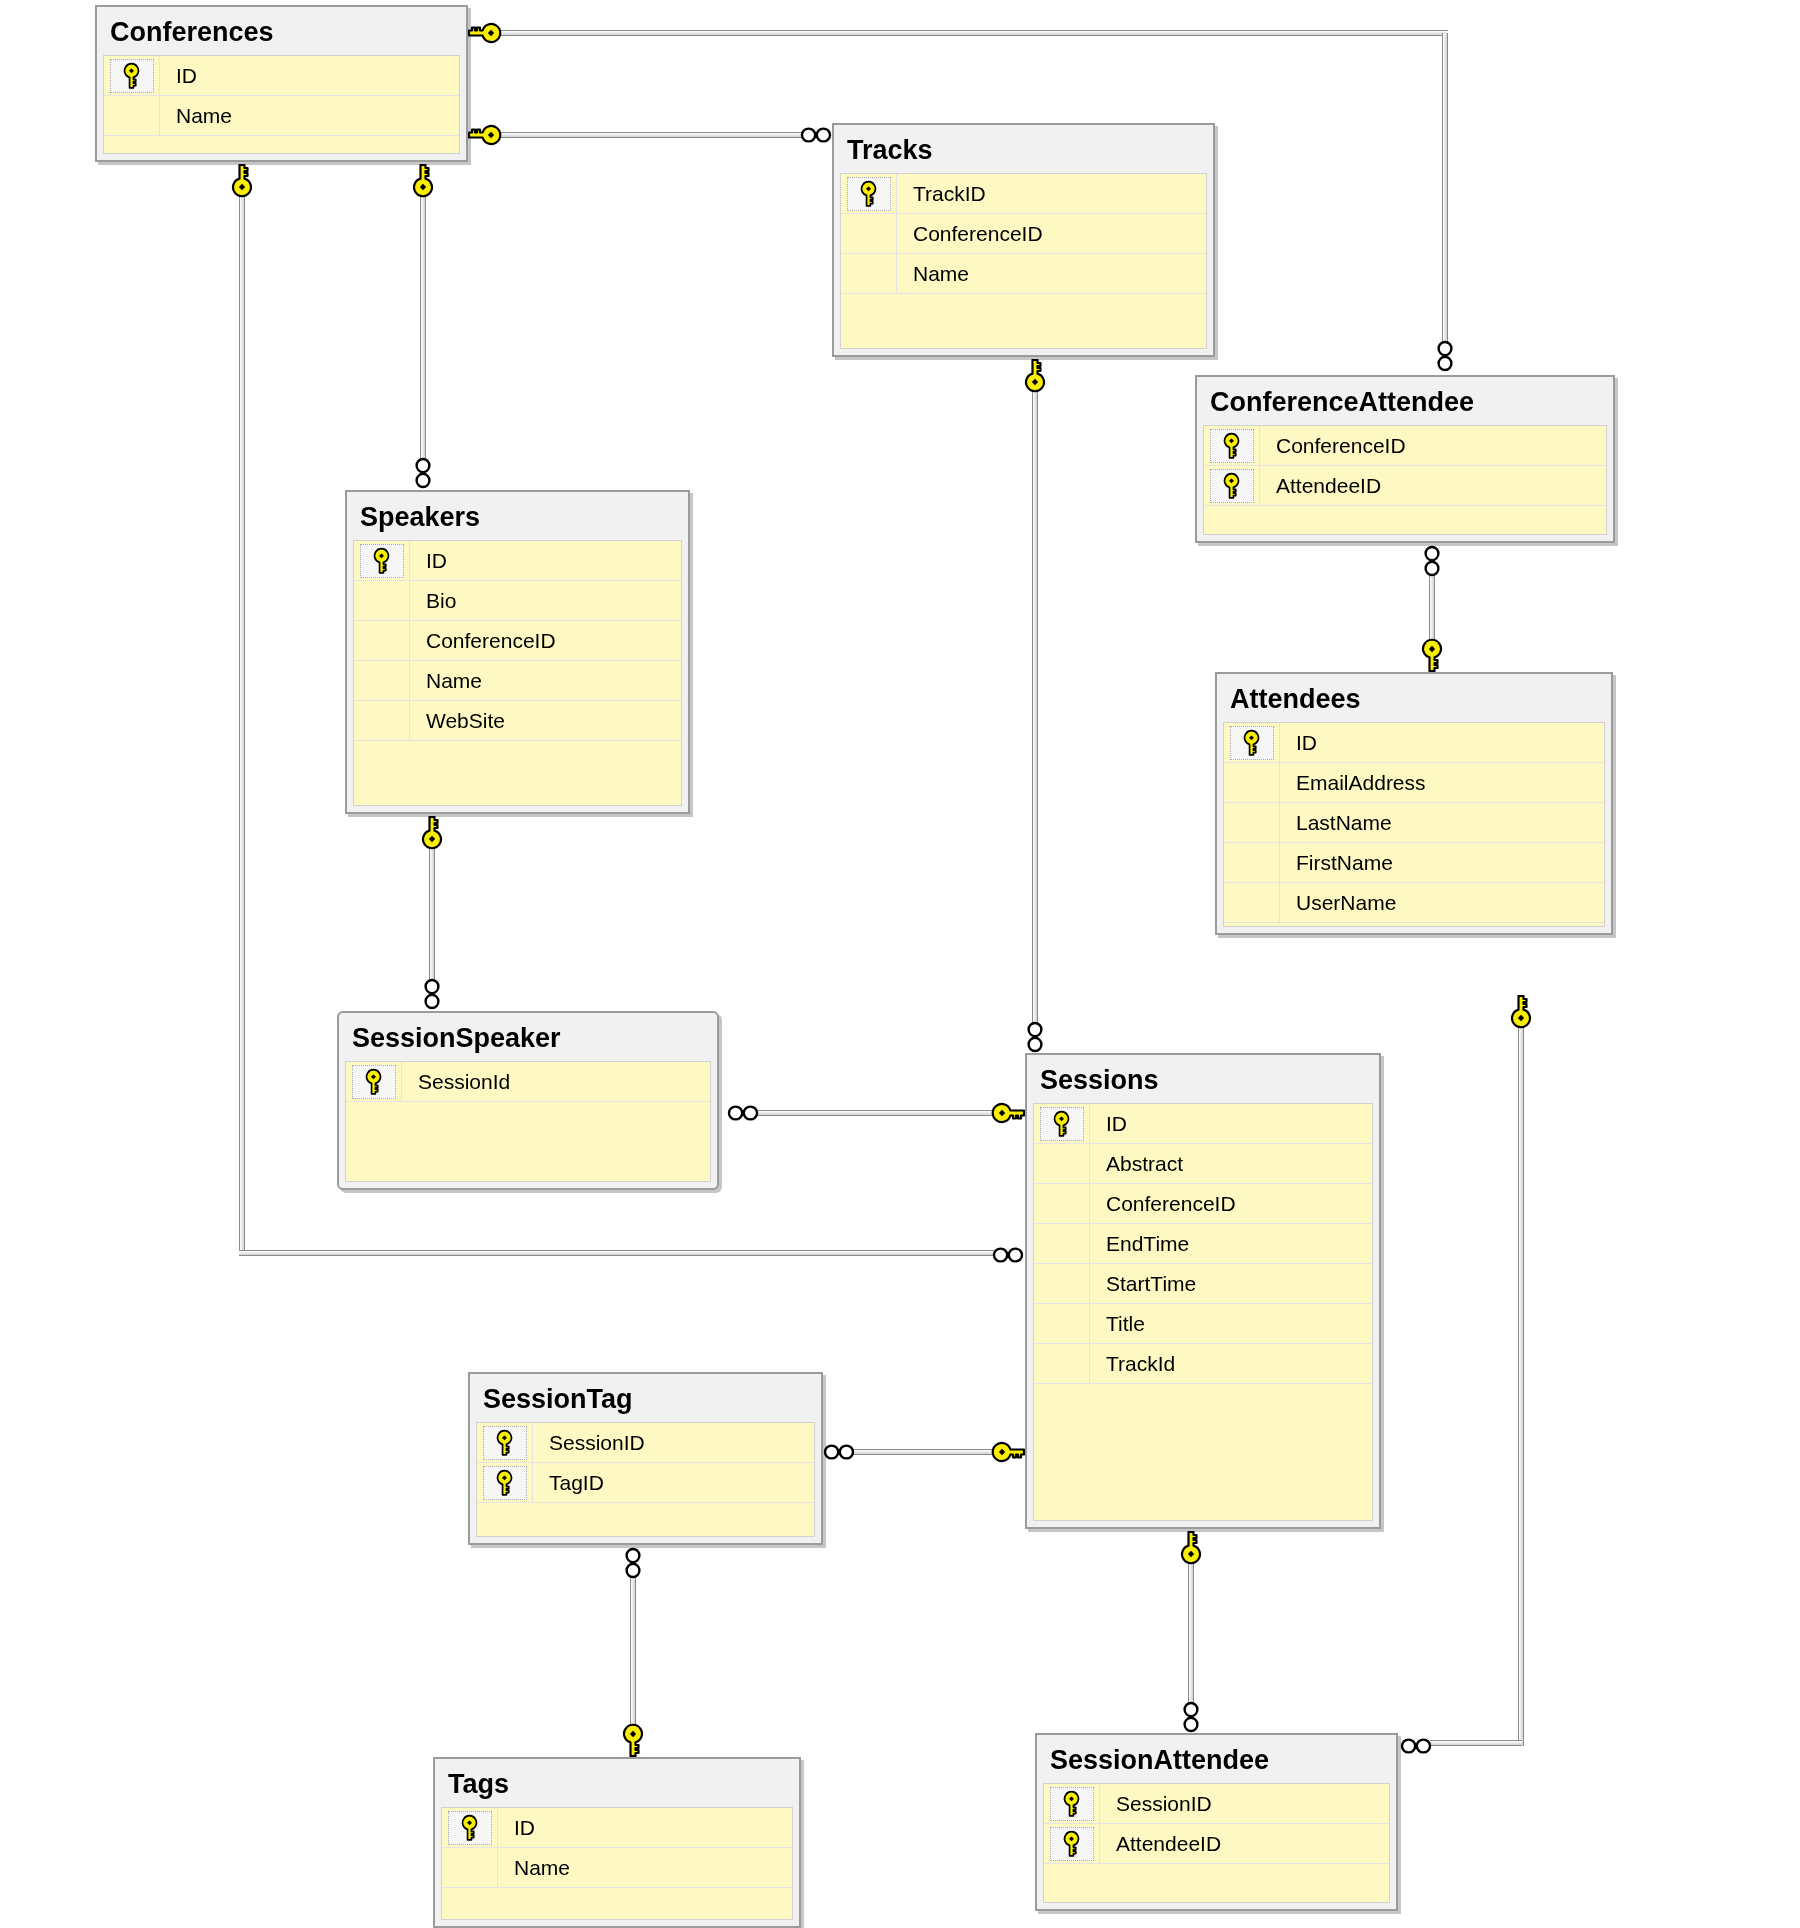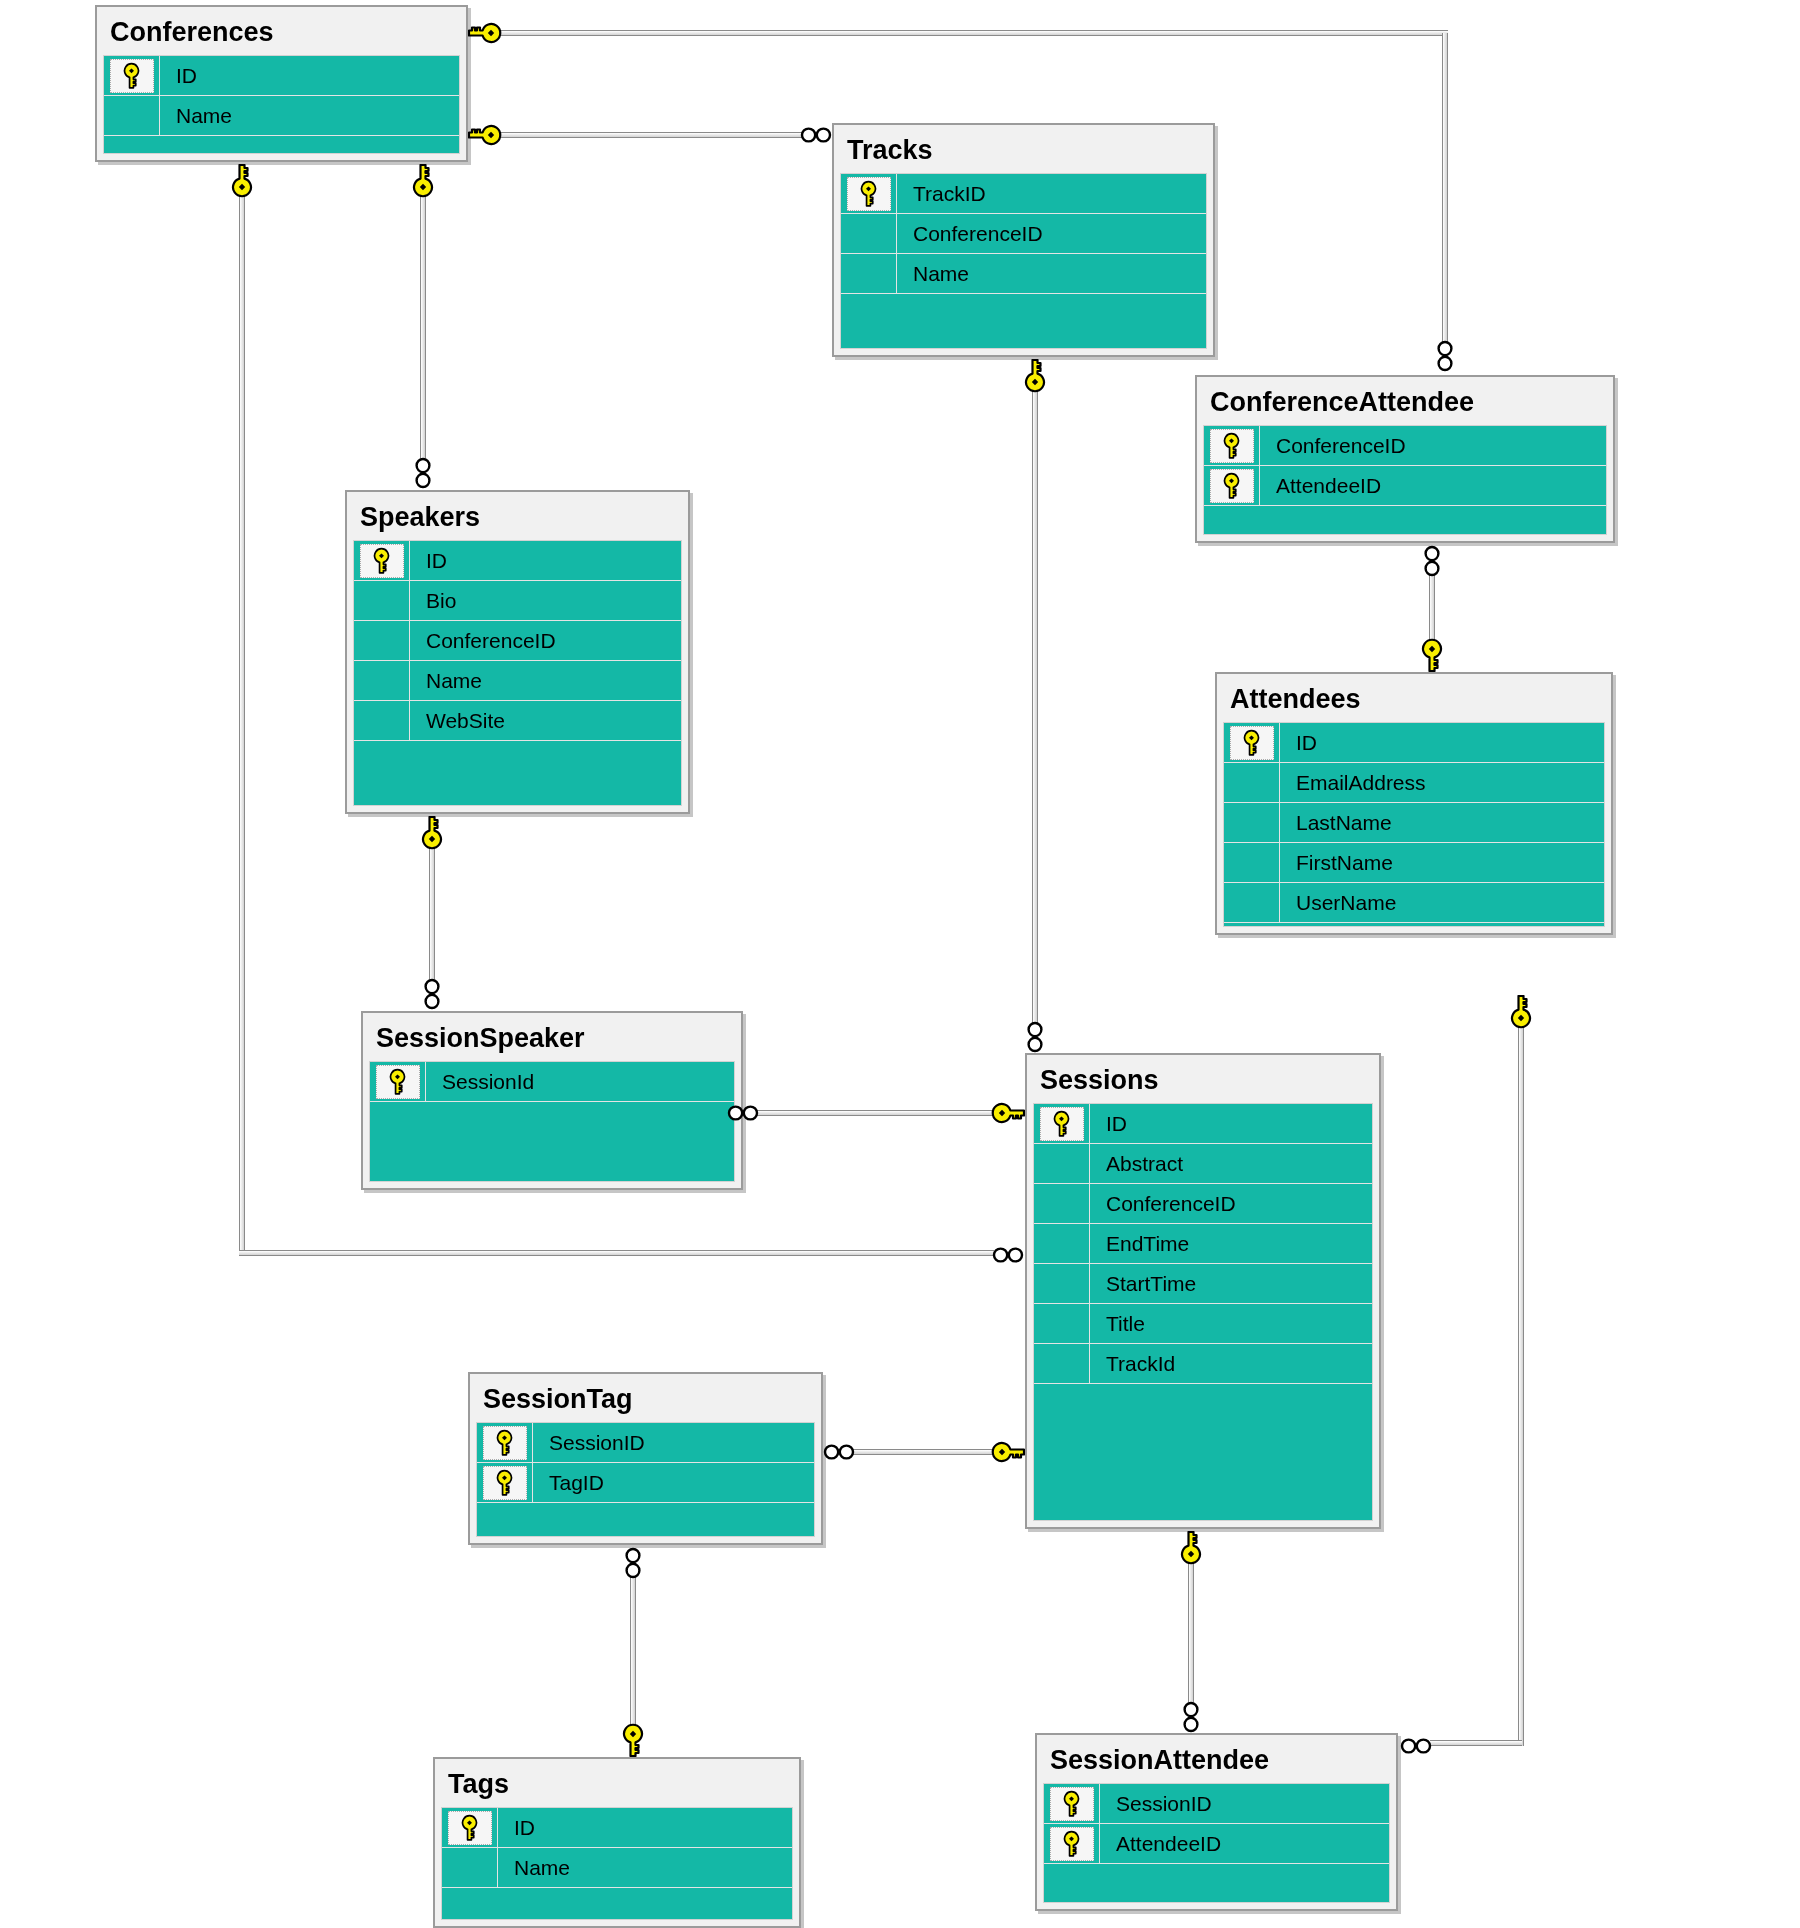--- a/index.html
+++ b/index.html
@@ -21,7 +21,7 @@
   }
   .tbl-body {
     position:absolute; left:6px; right:6px; top:48px; bottom:6px;
-    background:#14b8a6; border:1px solid #d2d2d2; box-sizing:border-box;
+    background:#fef9c3; border:1px solid #d2d2d2; box-sizing:border-box;
     overflow:hidden;
   }
   .row {

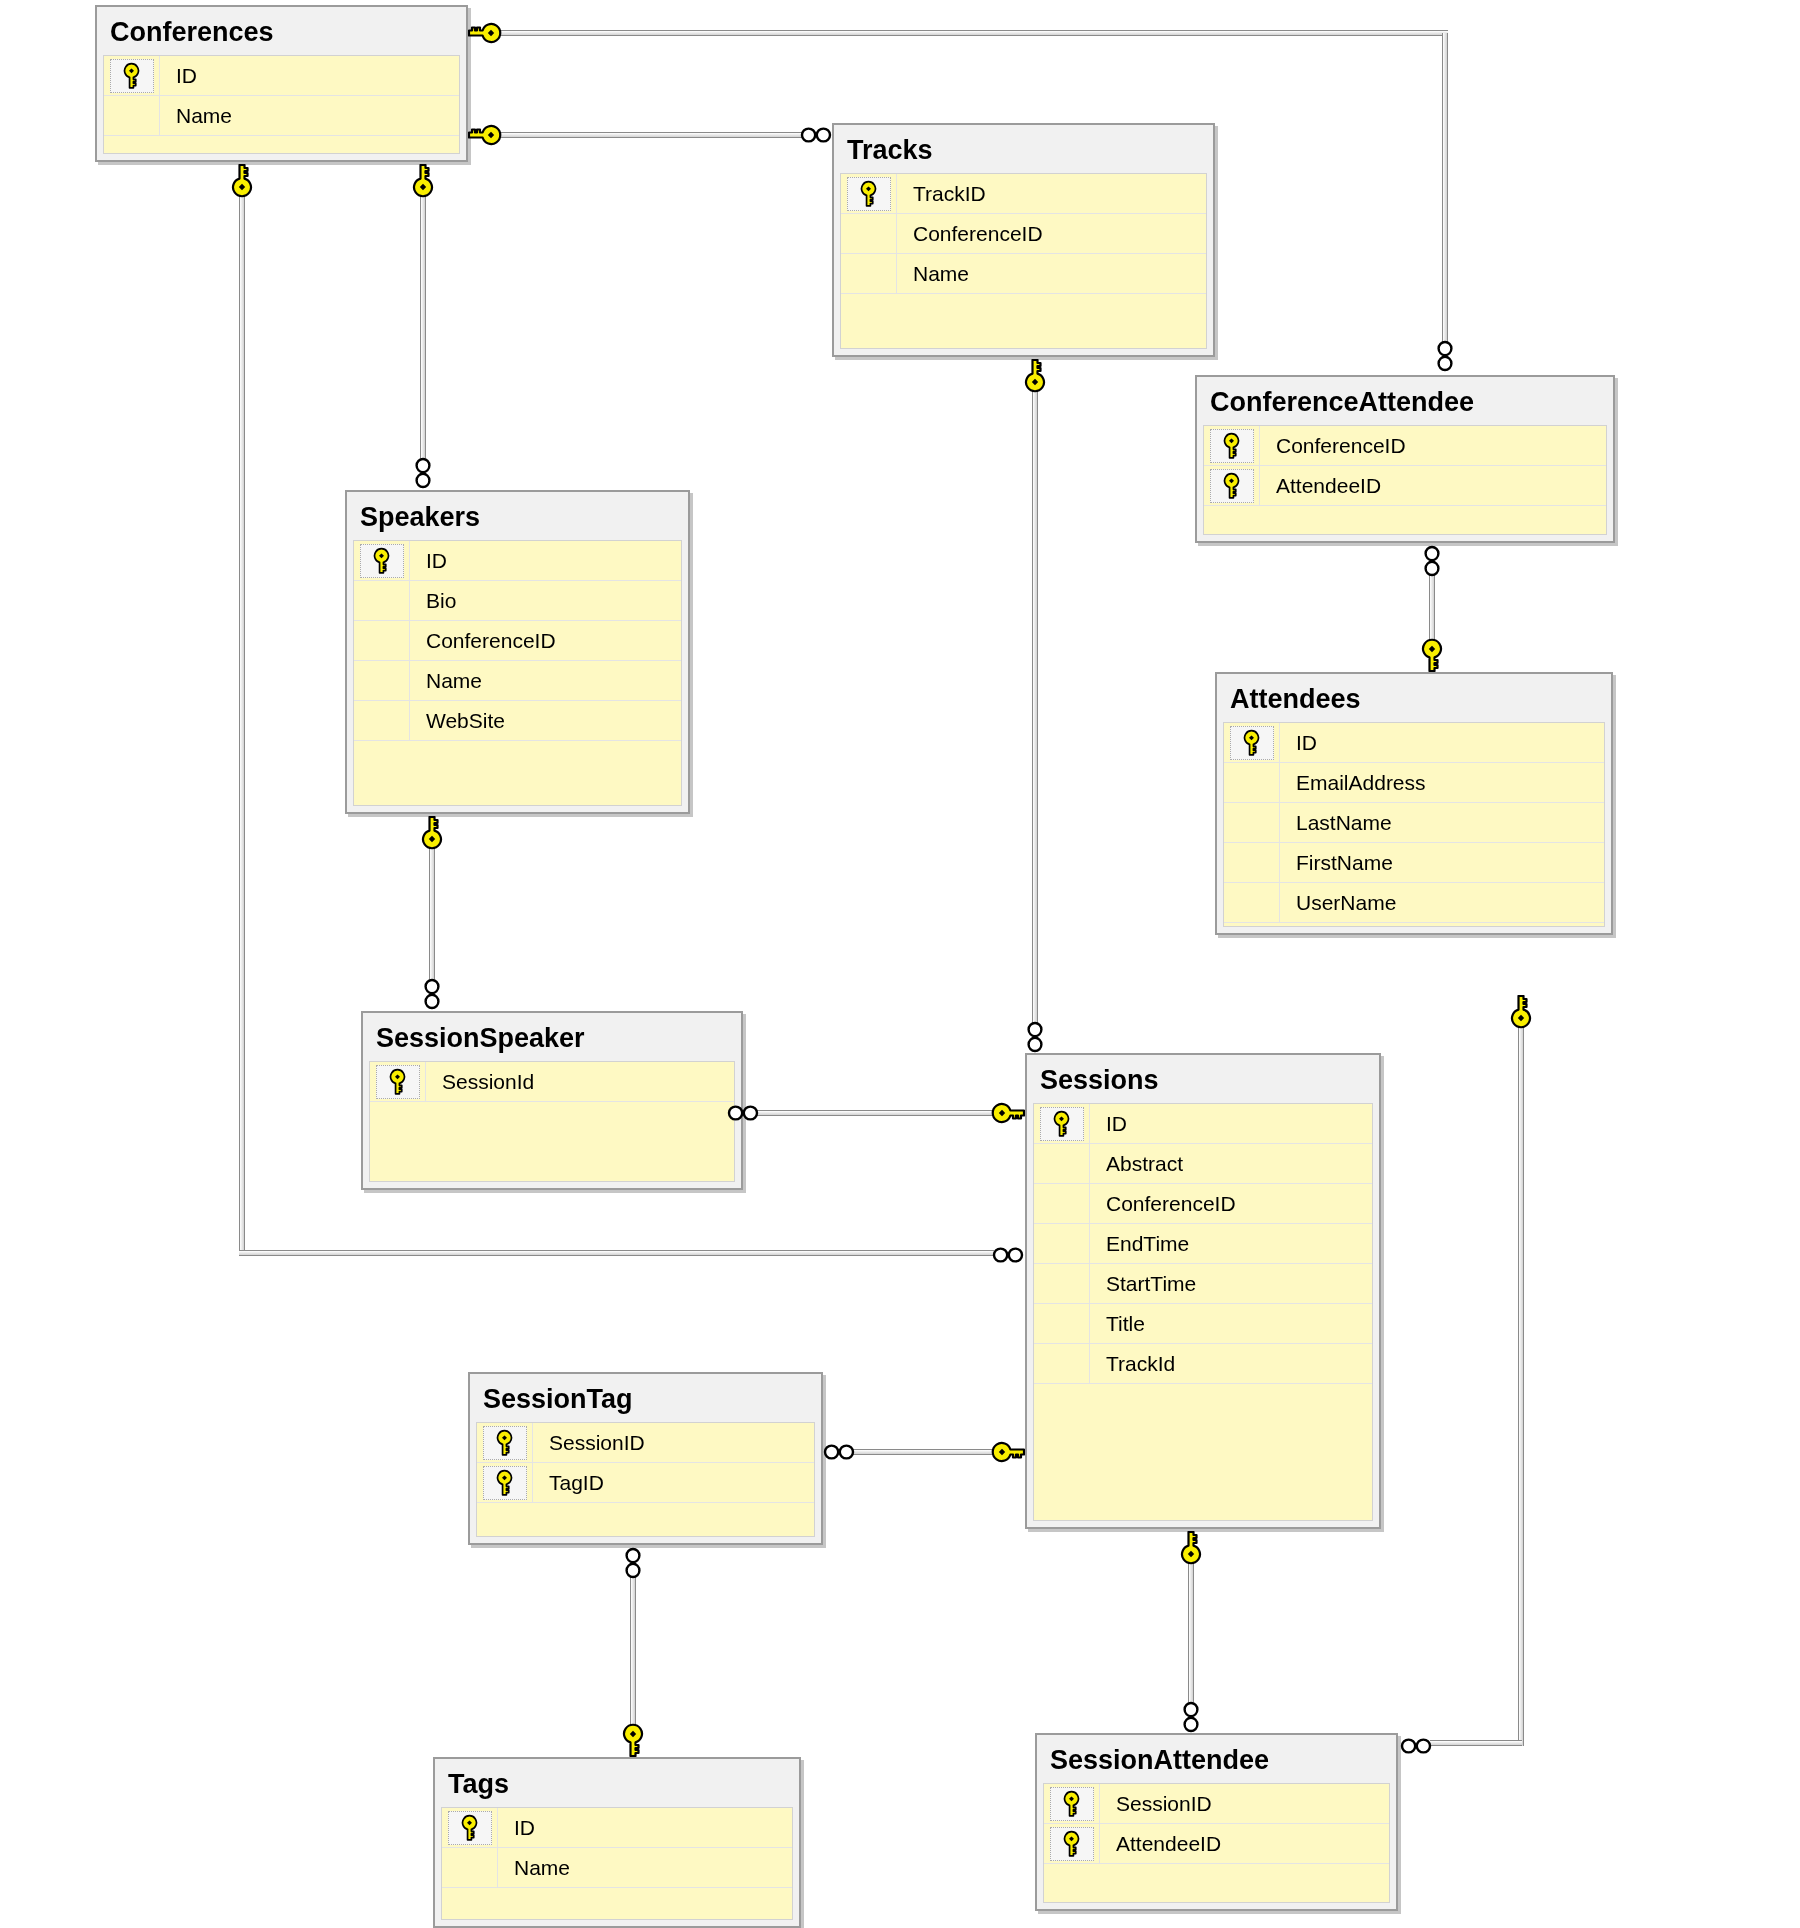--- a/index.html
+++ b/index.html
@@ -187,7 +187,7 @@
         </div>
       </div>
     </div>
-    <div class="tbl" style="left: 361px; top: 1011px; width: 382px; height: 179px;">
+    <div class="tbl" style="left: 337px; top: 1011px; width: 382px; height: 179px; border-radius: 6px;">
       <div class="tbl-title">SessionSpeaker</div>
       <div class="tbl-body">
         <div class="row">

